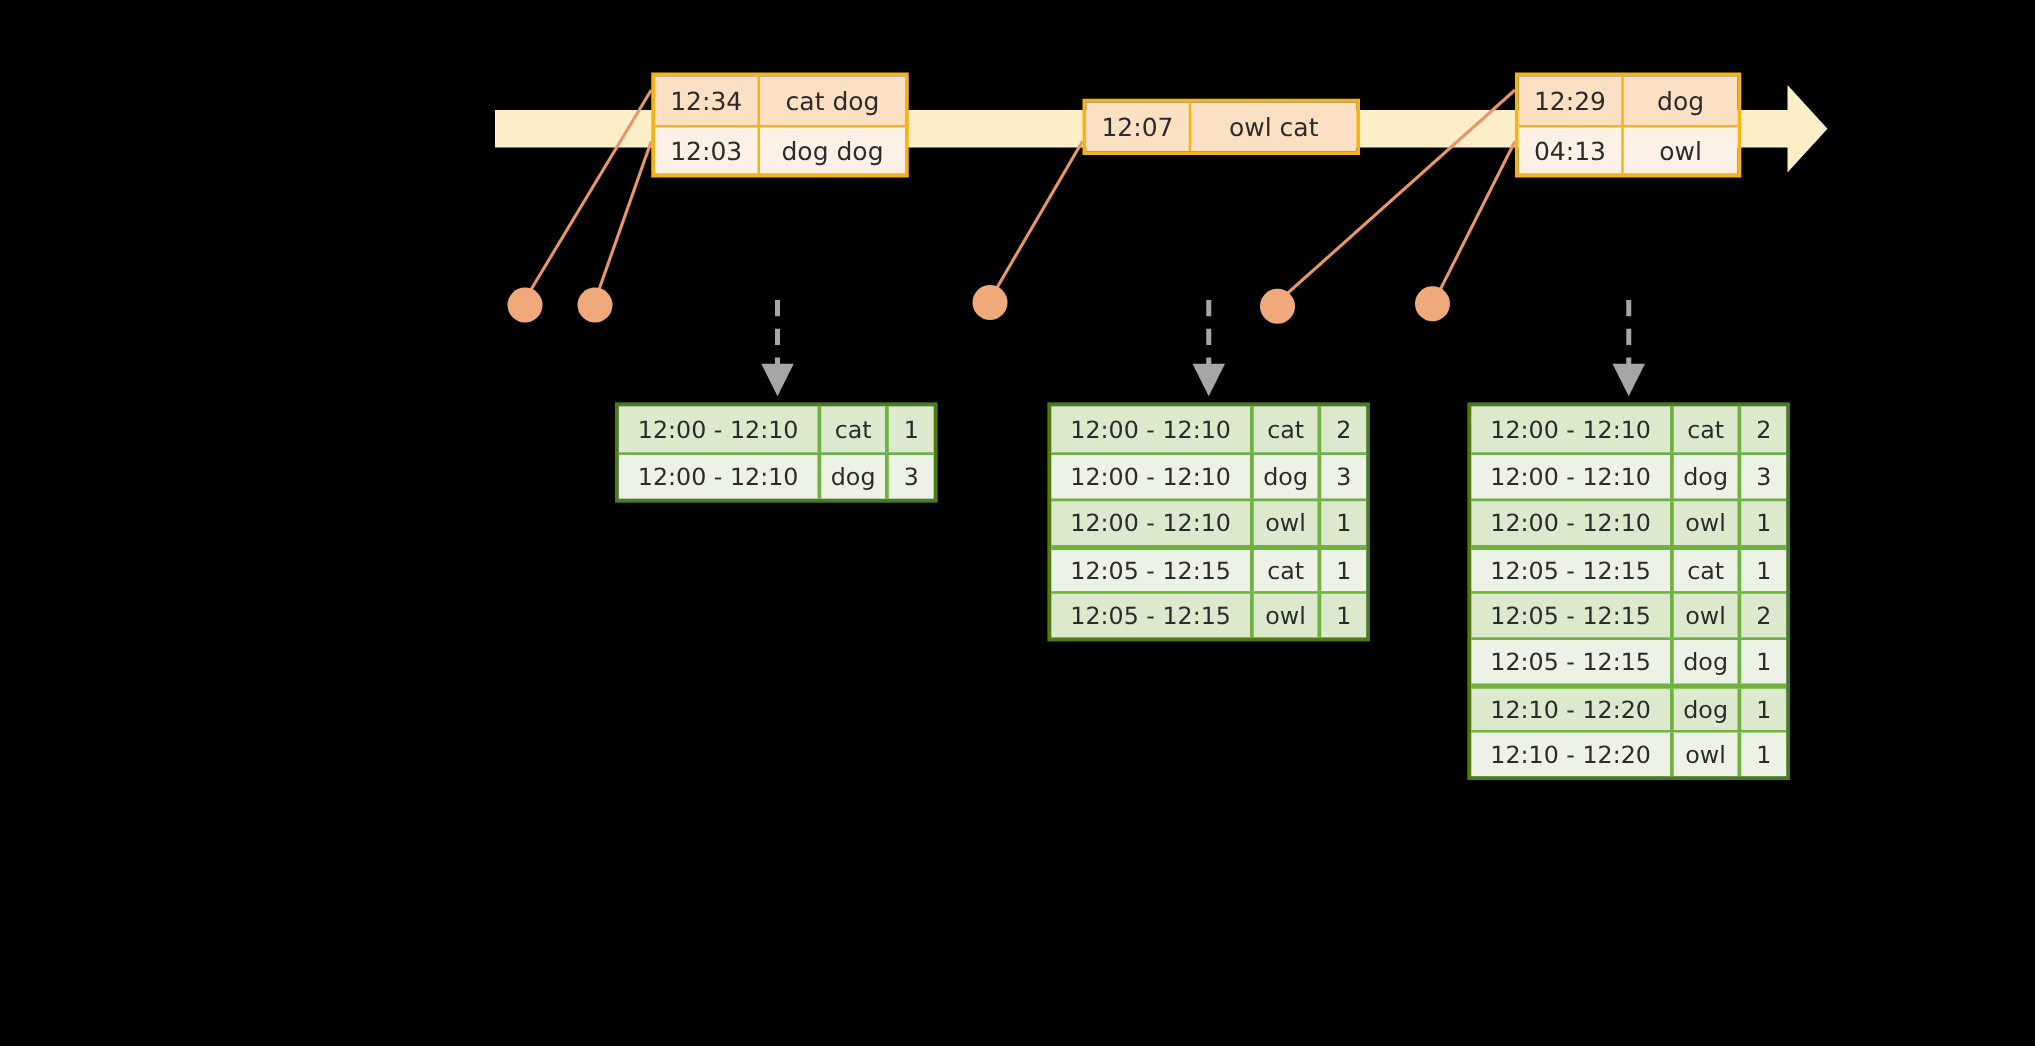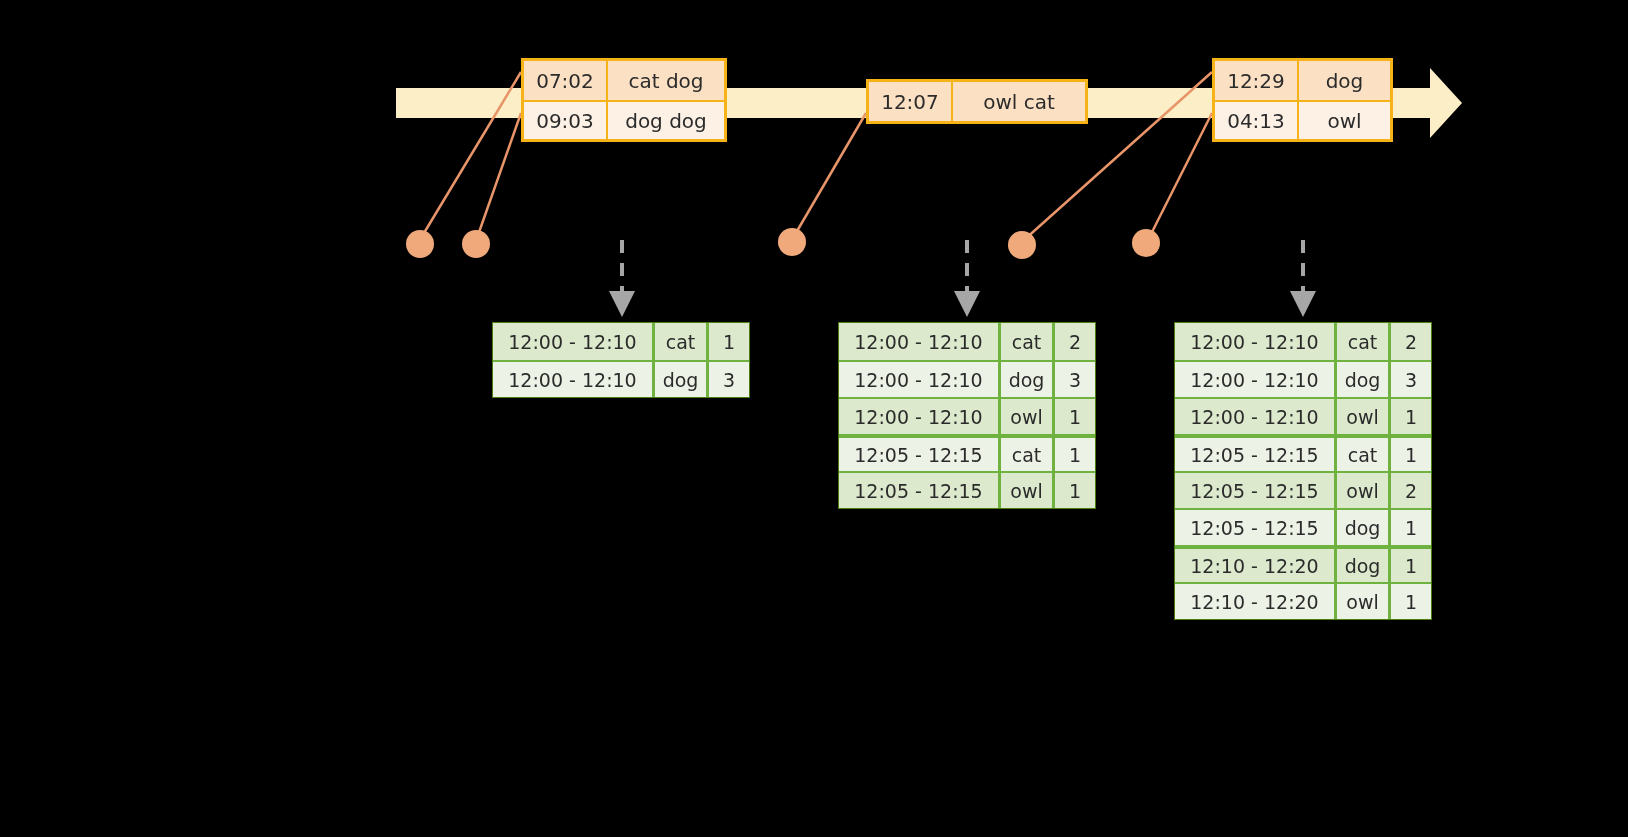--- a/index.html
+++ b/index.html
@@ -160,7 +160,7 @@
 
   <div class="event-box" style="left:521px; top:58px; width:206px;">
     <div class="event-row shade-a">
-      <div class="ev-time">07:02</div>
+      <div class="ev-time">12:34</div>
       <div class="ev-text">cat dog</div>
     </div>
     <div class="event-row shade-b">

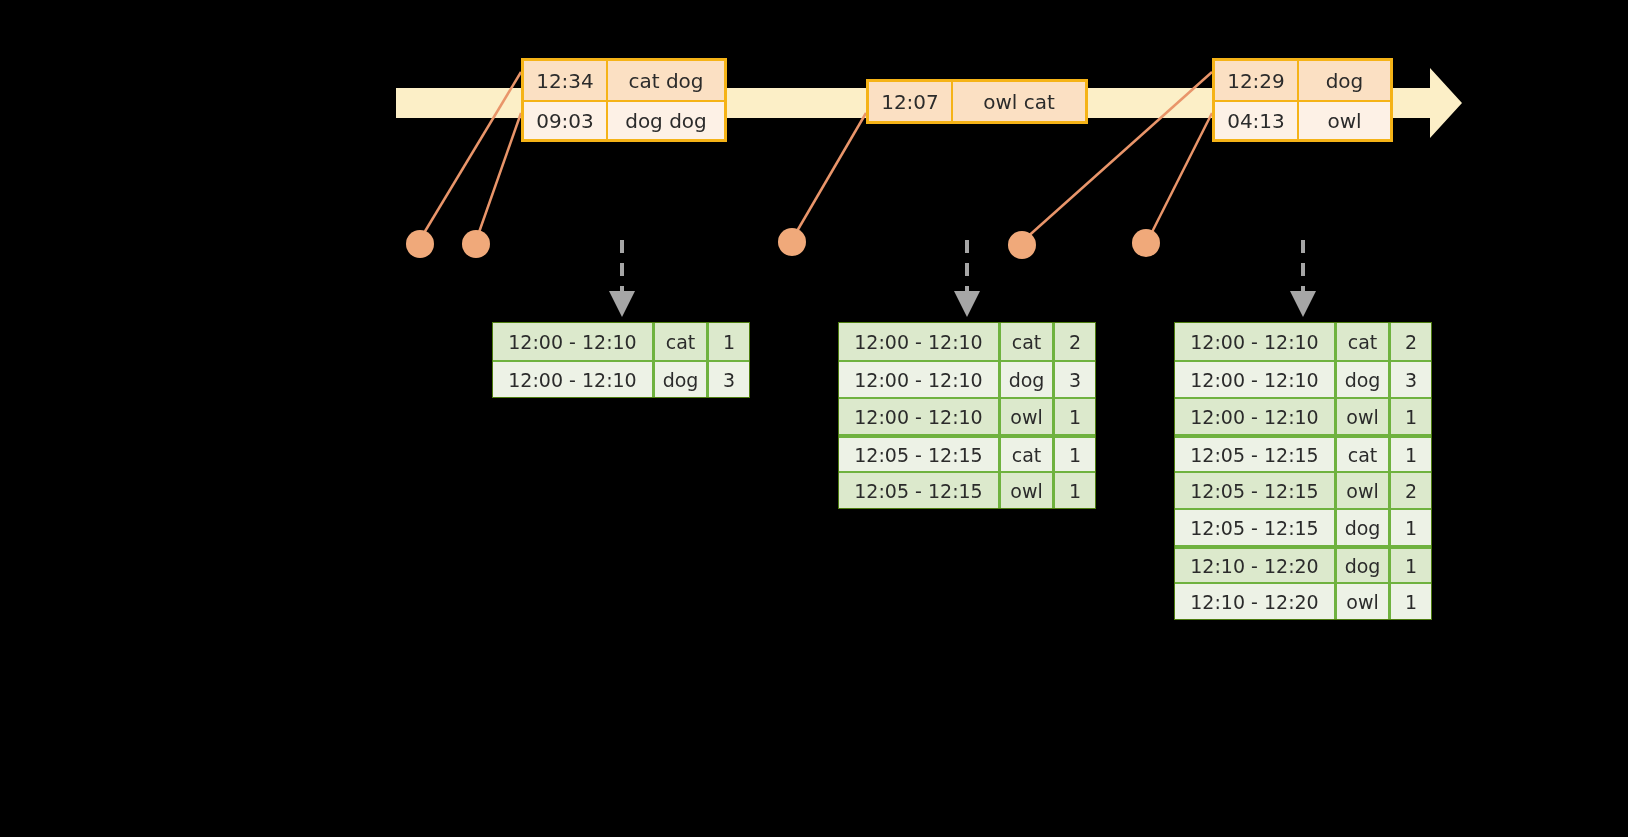--- a/index.html
+++ b/index.html
@@ -164,7 +164,7 @@
       <div class="ev-text">cat dog</div>
     </div>
     <div class="event-row shade-b">
-      <div class="ev-time">09:03</div>
+      <div class="ev-time">12:03</div>
       <div class="ev-text">dog dog</div>
     </div>
   </div>

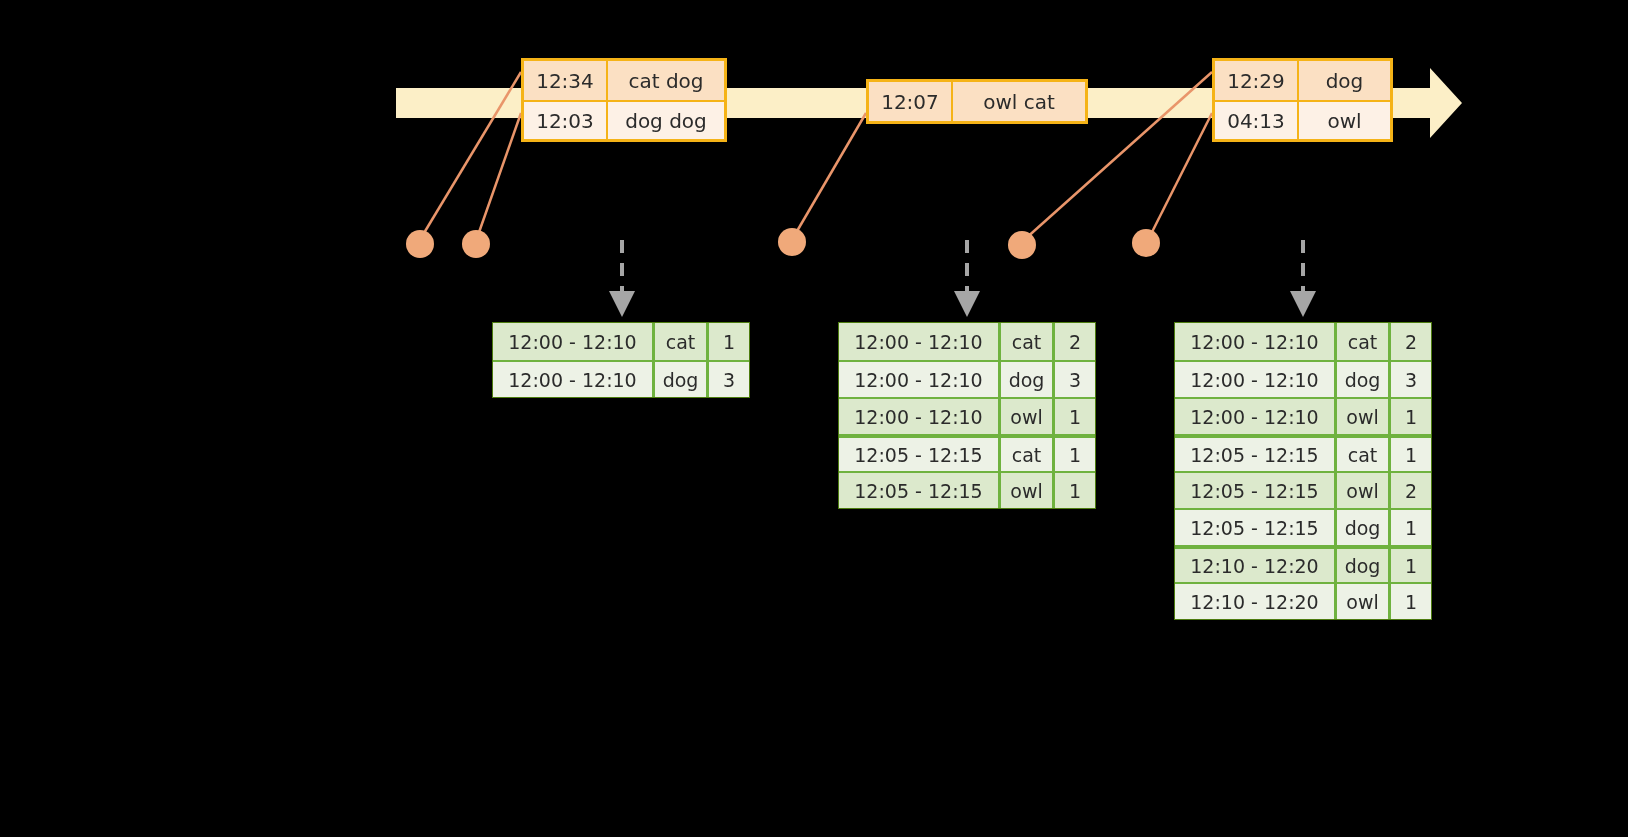--- a/index.html
+++ b/index.html
@@ -73,7 +73,7 @@
   
   .result-table {
     position: absolute;
-    border: 1px solid #4d7c0f;
+    border: 3px solid #4d7c0f;
     box-sizing: border-box;
     background: #0c4a6e;
     z-index: 5;

